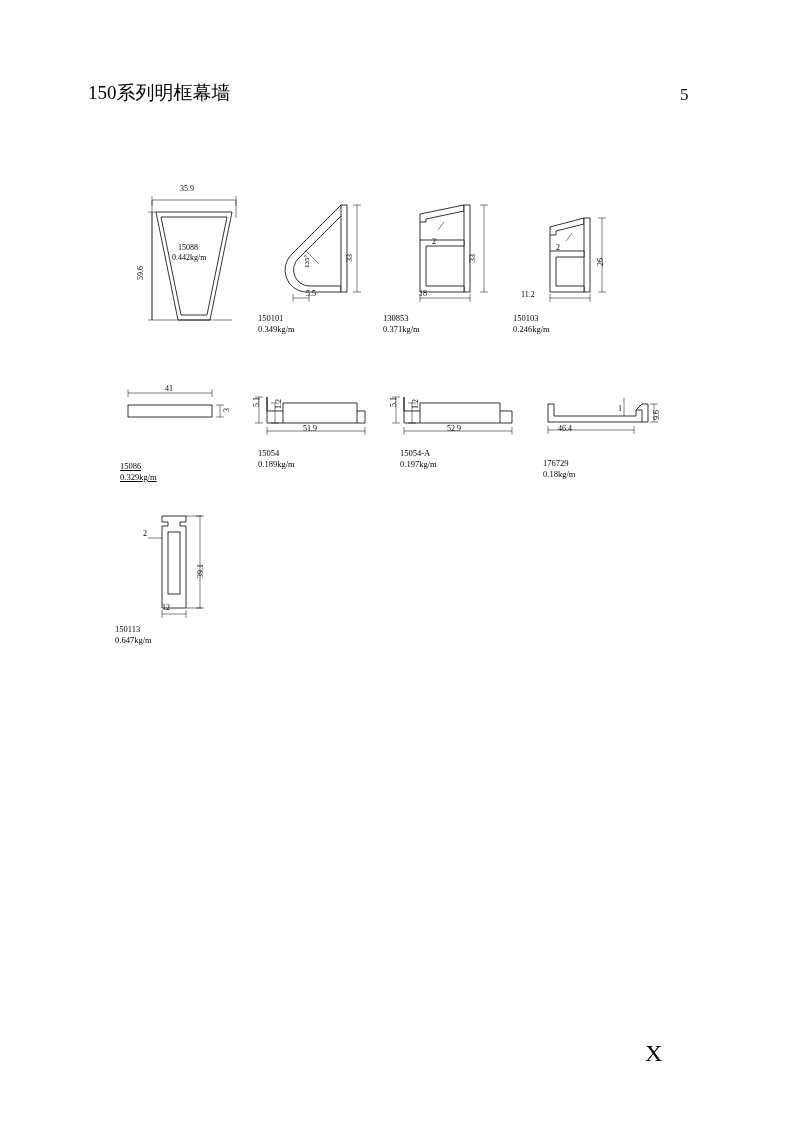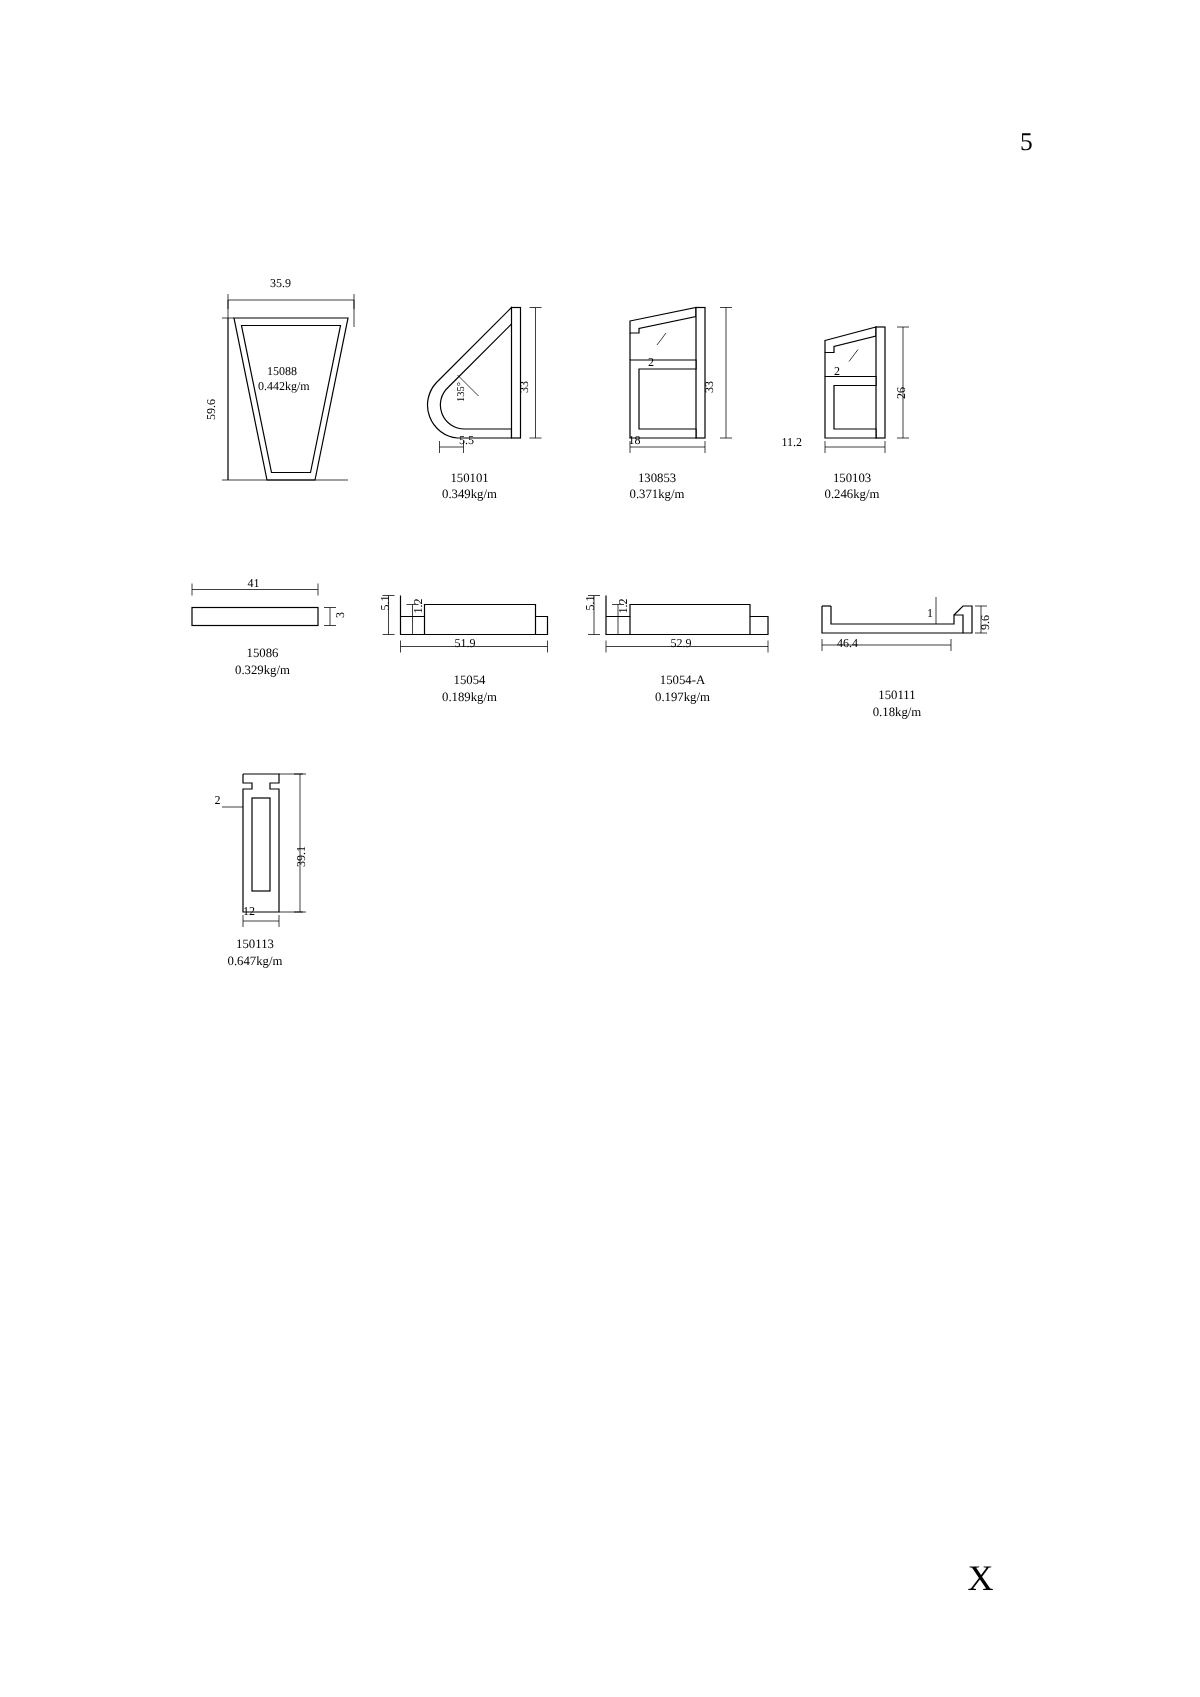--- a/index.html
+++ b/index.html
@@ -102,6 +102,7 @@
 
 <div class="page">
 
+  <div class="doc-title">150系列明框幕墙</div>
   <div class="page-number">5</div>
 
   <div class="fig" style="left:140px; top:190px;">

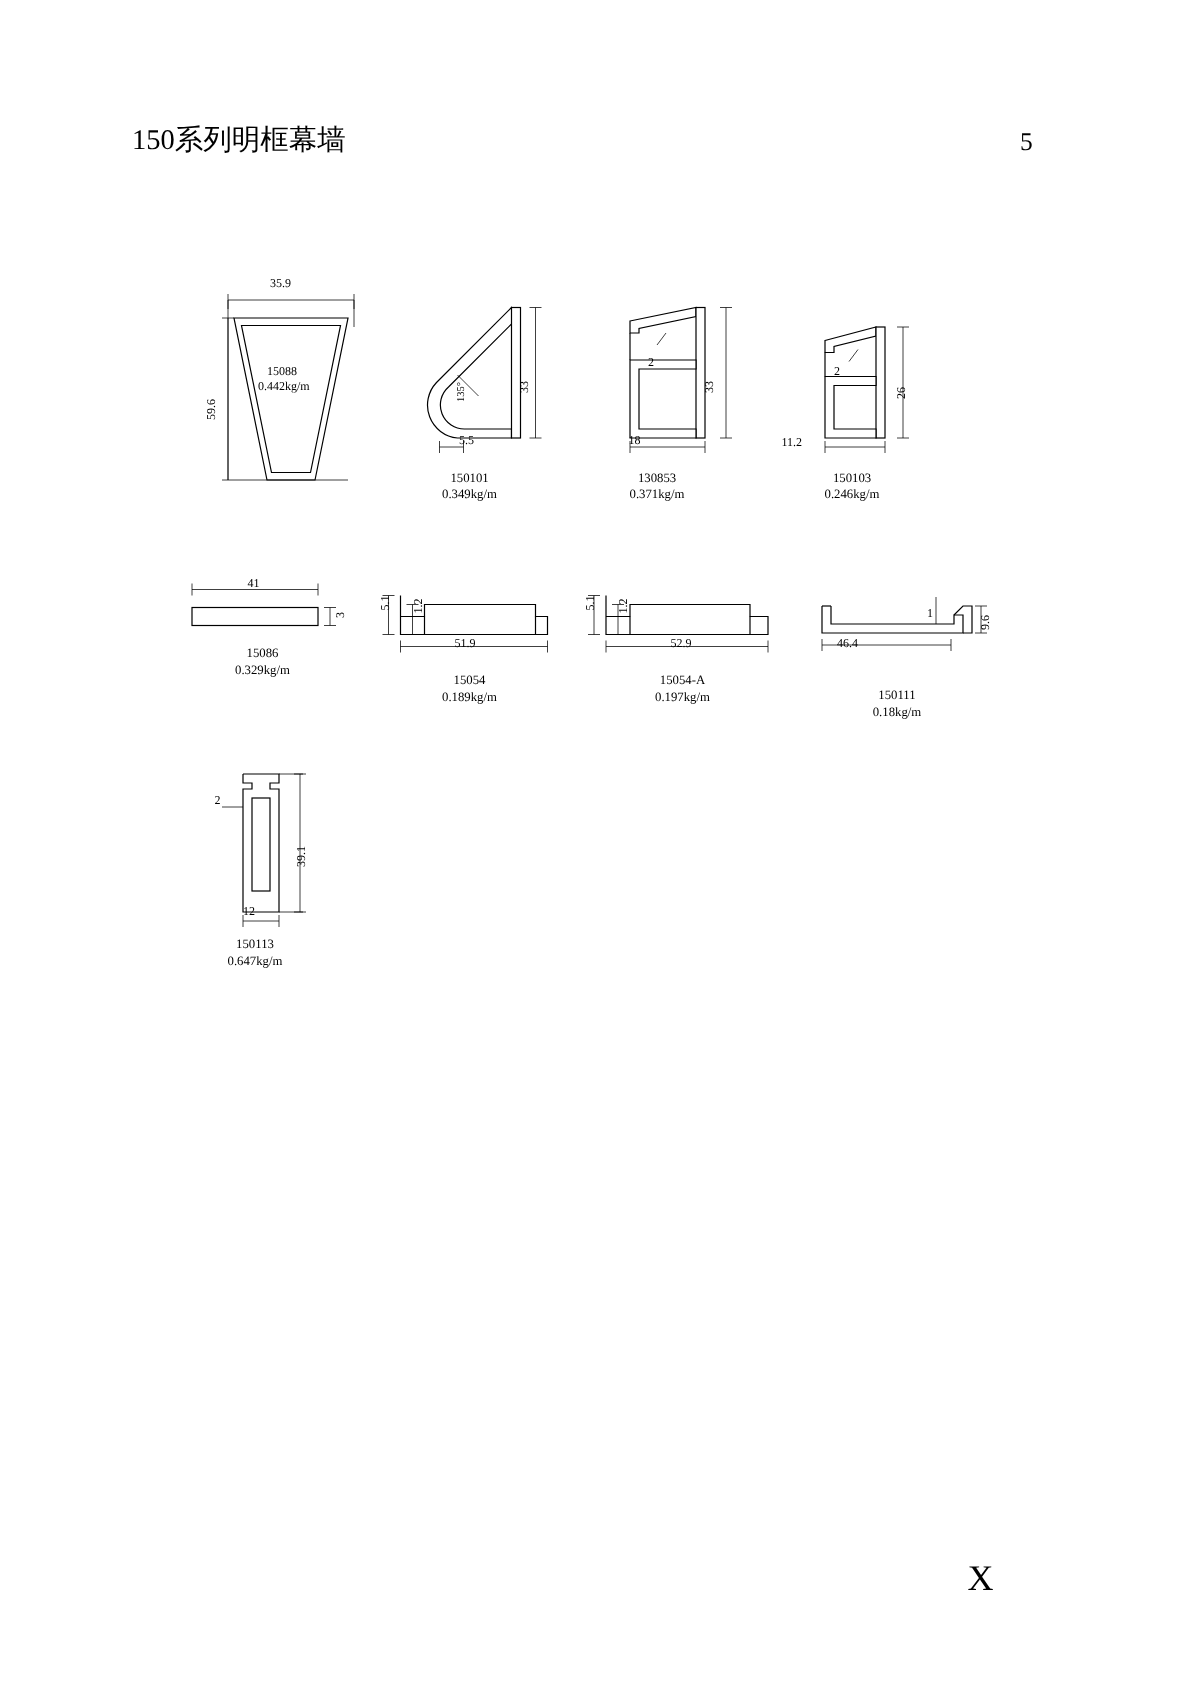--- a/index.html
+++ b/index.html
@@ -53,7 +53,7 @@
   }
   .cap {
     position: absolute;
-    text-align: center;
+    text-align: left;
     font-size: 8.5px;
     line-height: 11px;
     font-family: "Liberation Serif", serif;

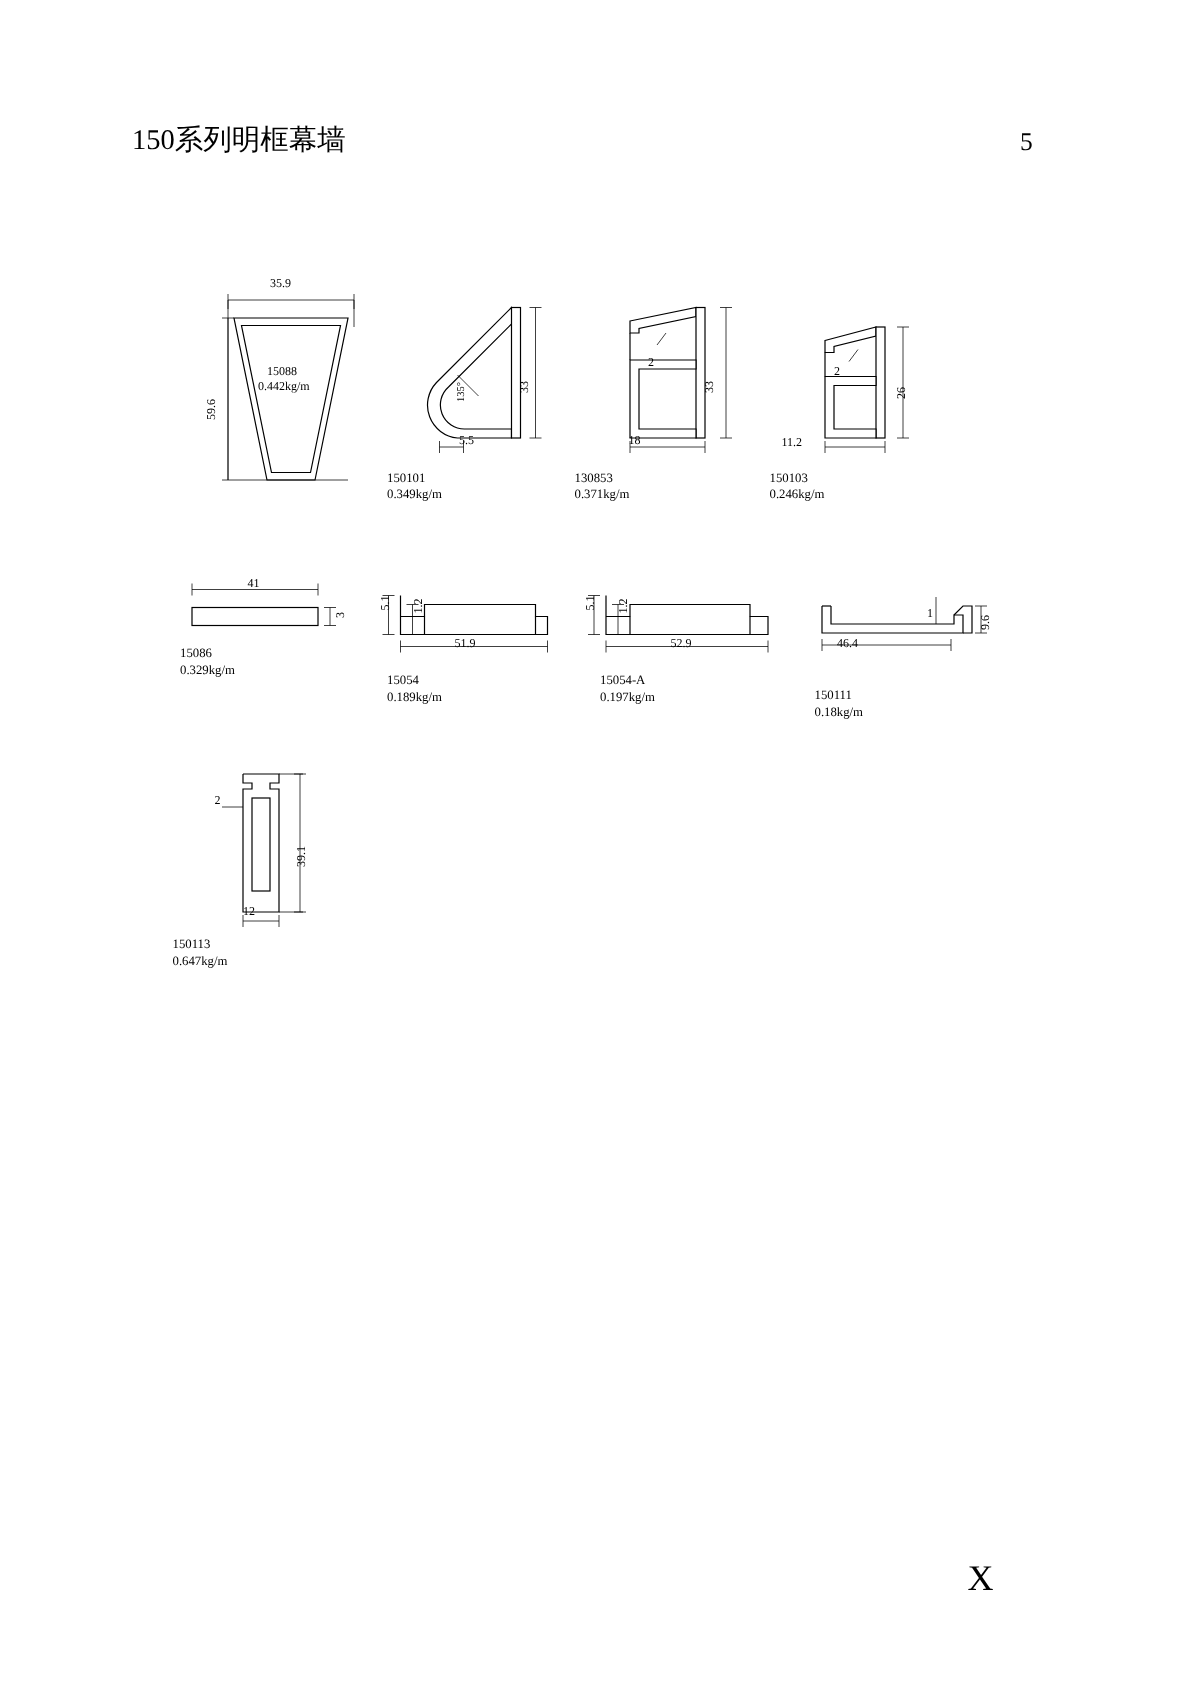--- a/index.html
+++ b/index.html
@@ -231,7 +231,7 @@
   </div>
   <div class="dimtxt" style="left:165px; top:384px;">41</div>
   <div class="dimtxt vert" style="left:222px; top:412px;">3</div>
-  <div class="cap" style="left:120px; top:430px; width:110px;">
+  <div class="cap" style="left:120px; top:461px; width:110px;text-decoration:underline;">
     <div>15086</div>
     <div>0.329kg/m</div>
   </div>

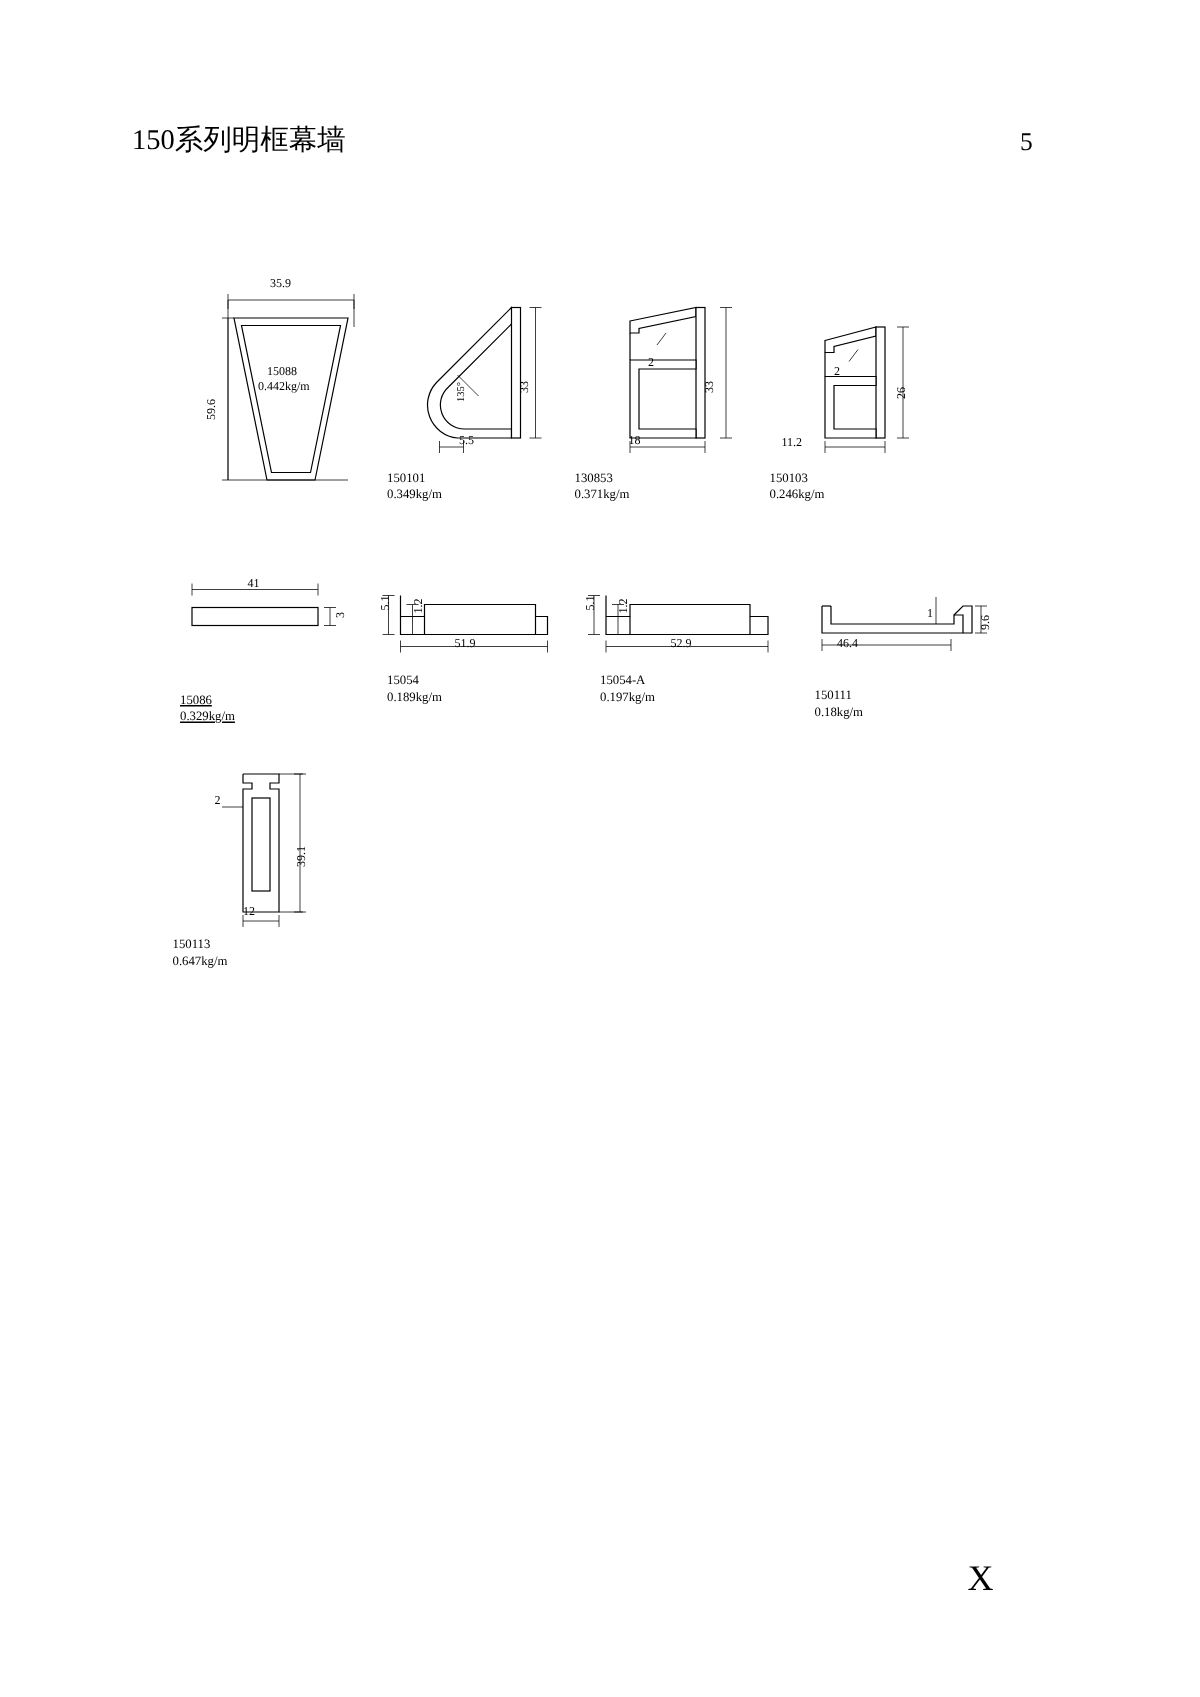--- a/index.html
+++ b/index.html
@@ -314,7 +314,7 @@
   <div class="dimtxt" style="left:558px; top:424px;">46.4</div>
   <div class="dimtxt vert" style="left:652px; top:420px;">9.6</div>
   <div class="cap" style="left:543px; top:458px; width:110px;">
-    <div>150111</div>
+    <div>176729</div>
     <div>0.18kg/m</div>
   </div>
 

